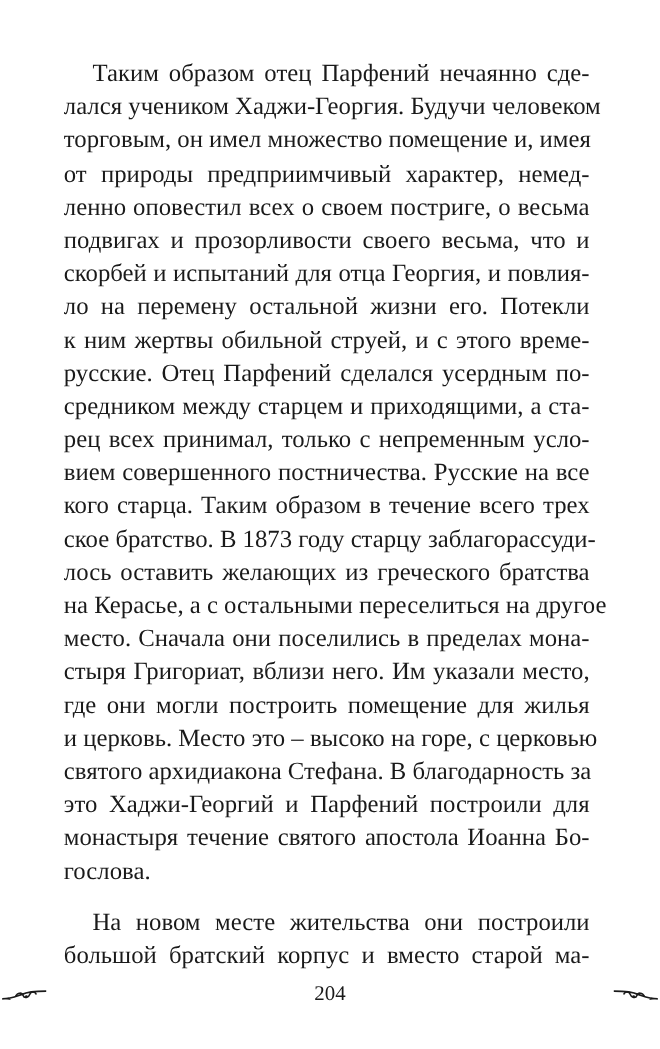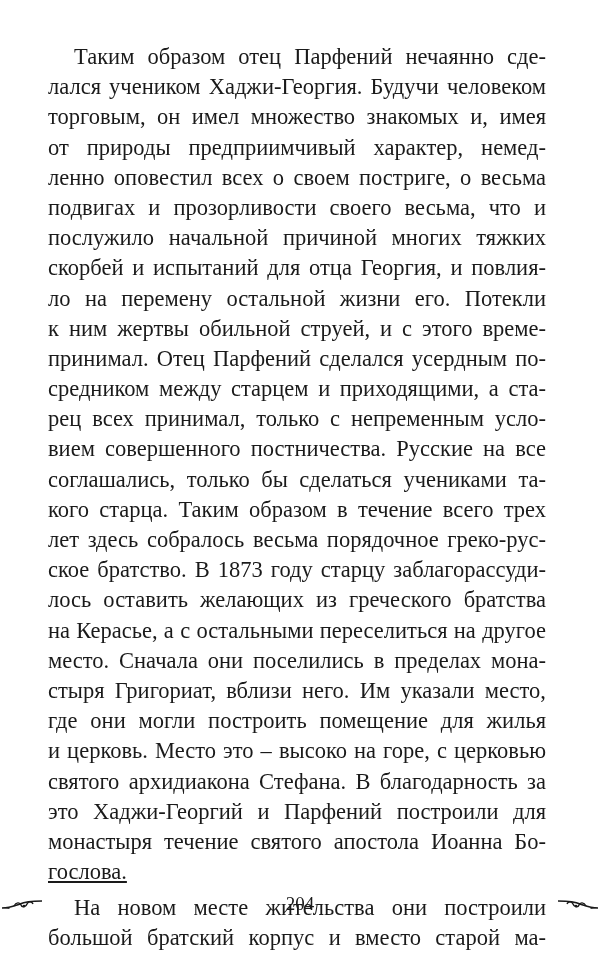--- a/index.html
+++ b/index.html
@@ -22,7 +22,7 @@
       width: 510px;
     }
     .para {
-      margin: 6px;
+      margin: 16px;
       font-size: 22.5px;
       line-height: 30.2px;
       text-align: justify;

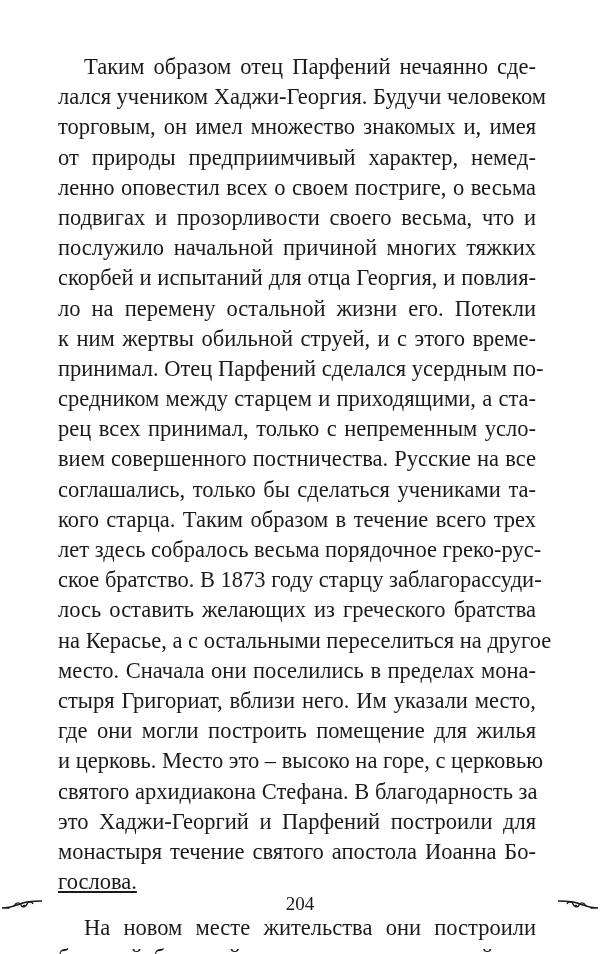--- a/index.html
+++ b/index.html
@@ -73,7 +73,7 @@
   <div class="para">
     <span class="line indent">Таким образом отец Парфений нечаянно сде-</span>
     <span class="line">лался учеником Хаджи-Георгия. Будучи человеком</span>
-    <span class="line">торговым, он имел множество знакомых и, имея</span>
+    <span class="line">торговым, он имел множество помещение и, имея</span>
     <span class="line">от природы предприимчивый характер, немед-</span>
     <span class="line">ленно оповестил всех о своем постриге, о весьма</span>
     <span class="line">подвигах и прозорливости своего весьма, что и</span>

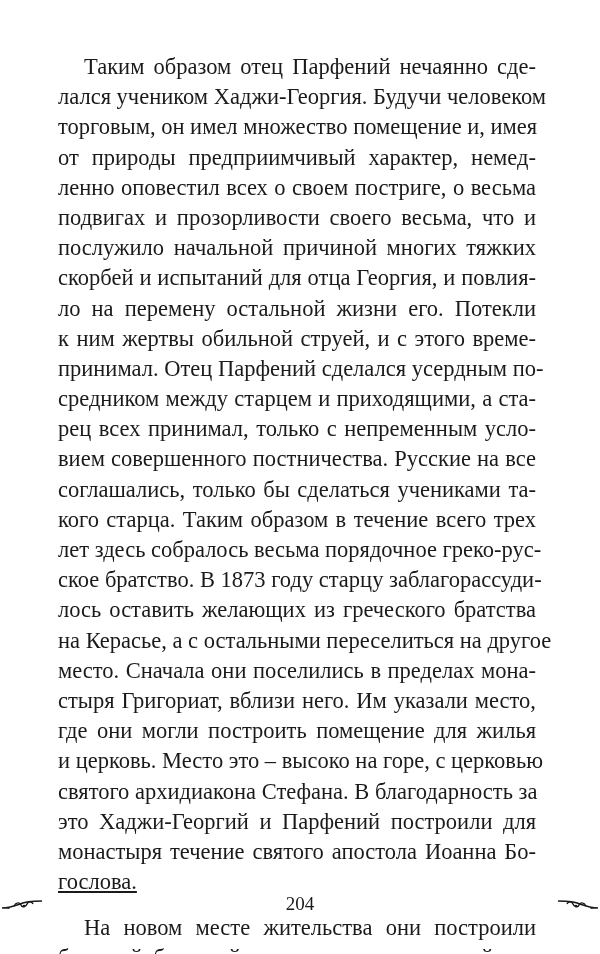--- a/index.html
+++ b/index.html
@@ -77,7 +77,6 @@
     <span class="line">от природы предприимчивый характер, немед-</span>
     <span class="line">ленно оповестил всех о своем постриге, о весьма</span>
     <span class="line">подвигах и прозорливости своего весьма, что и</span>
-    <span class="line">послужило начальной причиной многих тяжких</span>
     <span class="line">скорбей и испытаний для отца Георгия, и повлия-</span>
     <span class="line">ло на перемену остальной жизни его. Потекли</span>
     <span class="line">к ним жертвы обильной струей, и с этого време-</span>

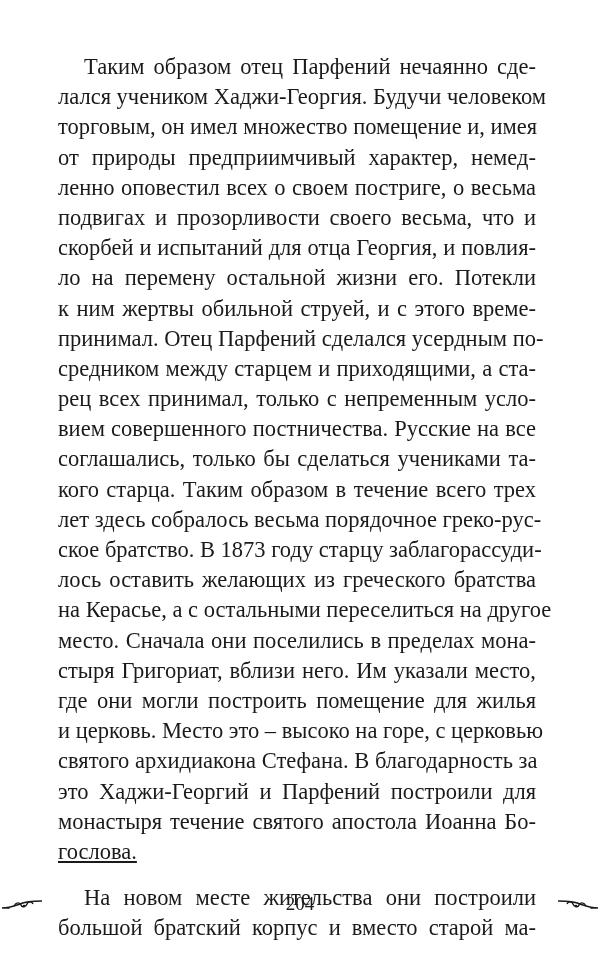--- a/index.html
+++ b/index.html
@@ -80,7 +80,7 @@
     <span class="line">скорбей и испытаний для отца Георгия, и повлия-</span>
     <span class="line">ло на перемену остальной жизни его. Потекли</span>
     <span class="line">к ним жертвы обильной струей, и с этого време-</span>
-    <span class="line">принимал. Отец Парфений сделался усердным по-</span>
+    <span class="line">русские. Отец Парфений сделался усердным по-</span>
     <span class="line">средником между старцем и приходящими, а ста-</span>
     <span class="line">рец всех принимал, только с непременным усло-</span>
     <span class="line">вием совершенного постничества. Русские на все</span>

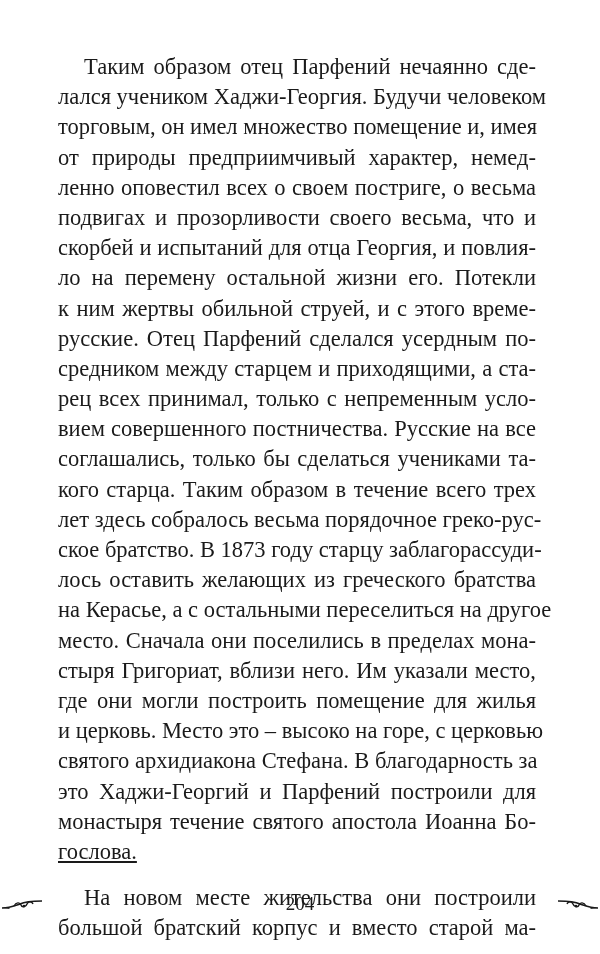--- a/index.html
+++ b/index.html
@@ -84,7 +84,6 @@
     <span class="line">средником между старцем и приходящими, а ста-</span>
     <span class="line">рец всех принимал, только с непременным усло-</span>
     <span class="line">вием совершенного постничества. Русские на все</span>
-    <span class="line">соглашались, только бы сделаться учениками та-</span>
     <span class="line">кого старца. Таким образом в течение всего трех</span>
     <span class="line">лет здесь собралось весьма порядочное греко-рус-</span>
     <span class="line">ское братство. В 1873 году старцу заблагорассуди-</span>

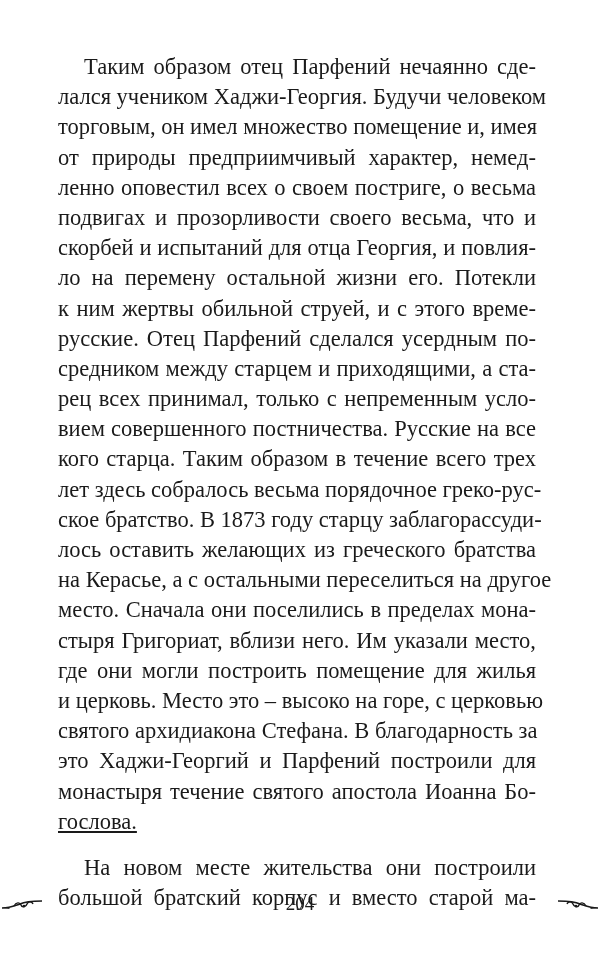--- a/index.html
+++ b/index.html
@@ -85,7 +85,6 @@
     <span class="line">рец всех принимал, только с непременным усло-</span>
     <span class="line">вием совершенного постничества. Русские на все</span>
     <span class="line">кого старца. Таким образом в течение всего трех</span>
-    <span class="line">лет здесь собралось весьма порядочное греко-рус-</span>
     <span class="line">ское братство. В 1873 году старцу заблагорассуди-</span>
     <span class="line">лось оставить желающих из греческого братства</span>
     <span class="line">на Керасье, а с остальными переселиться на другое</span>

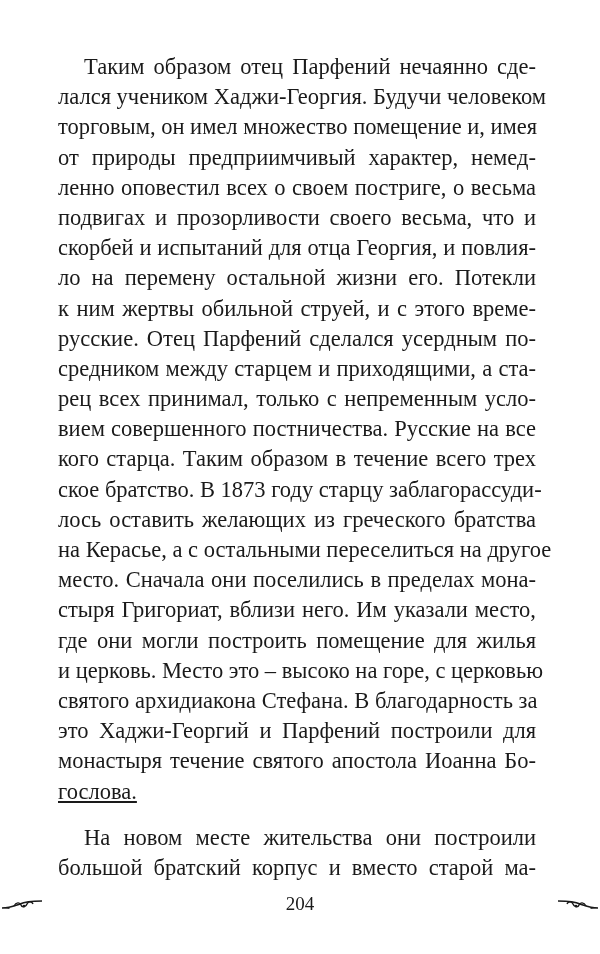--- a/index.html
+++ b/index.html
@@ -40,7 +40,6 @@
     }
     .line.last {
       text-align-last: left;
-      text-decoration: underline;
     }
     .para + .para {
       margin-top: 0;

